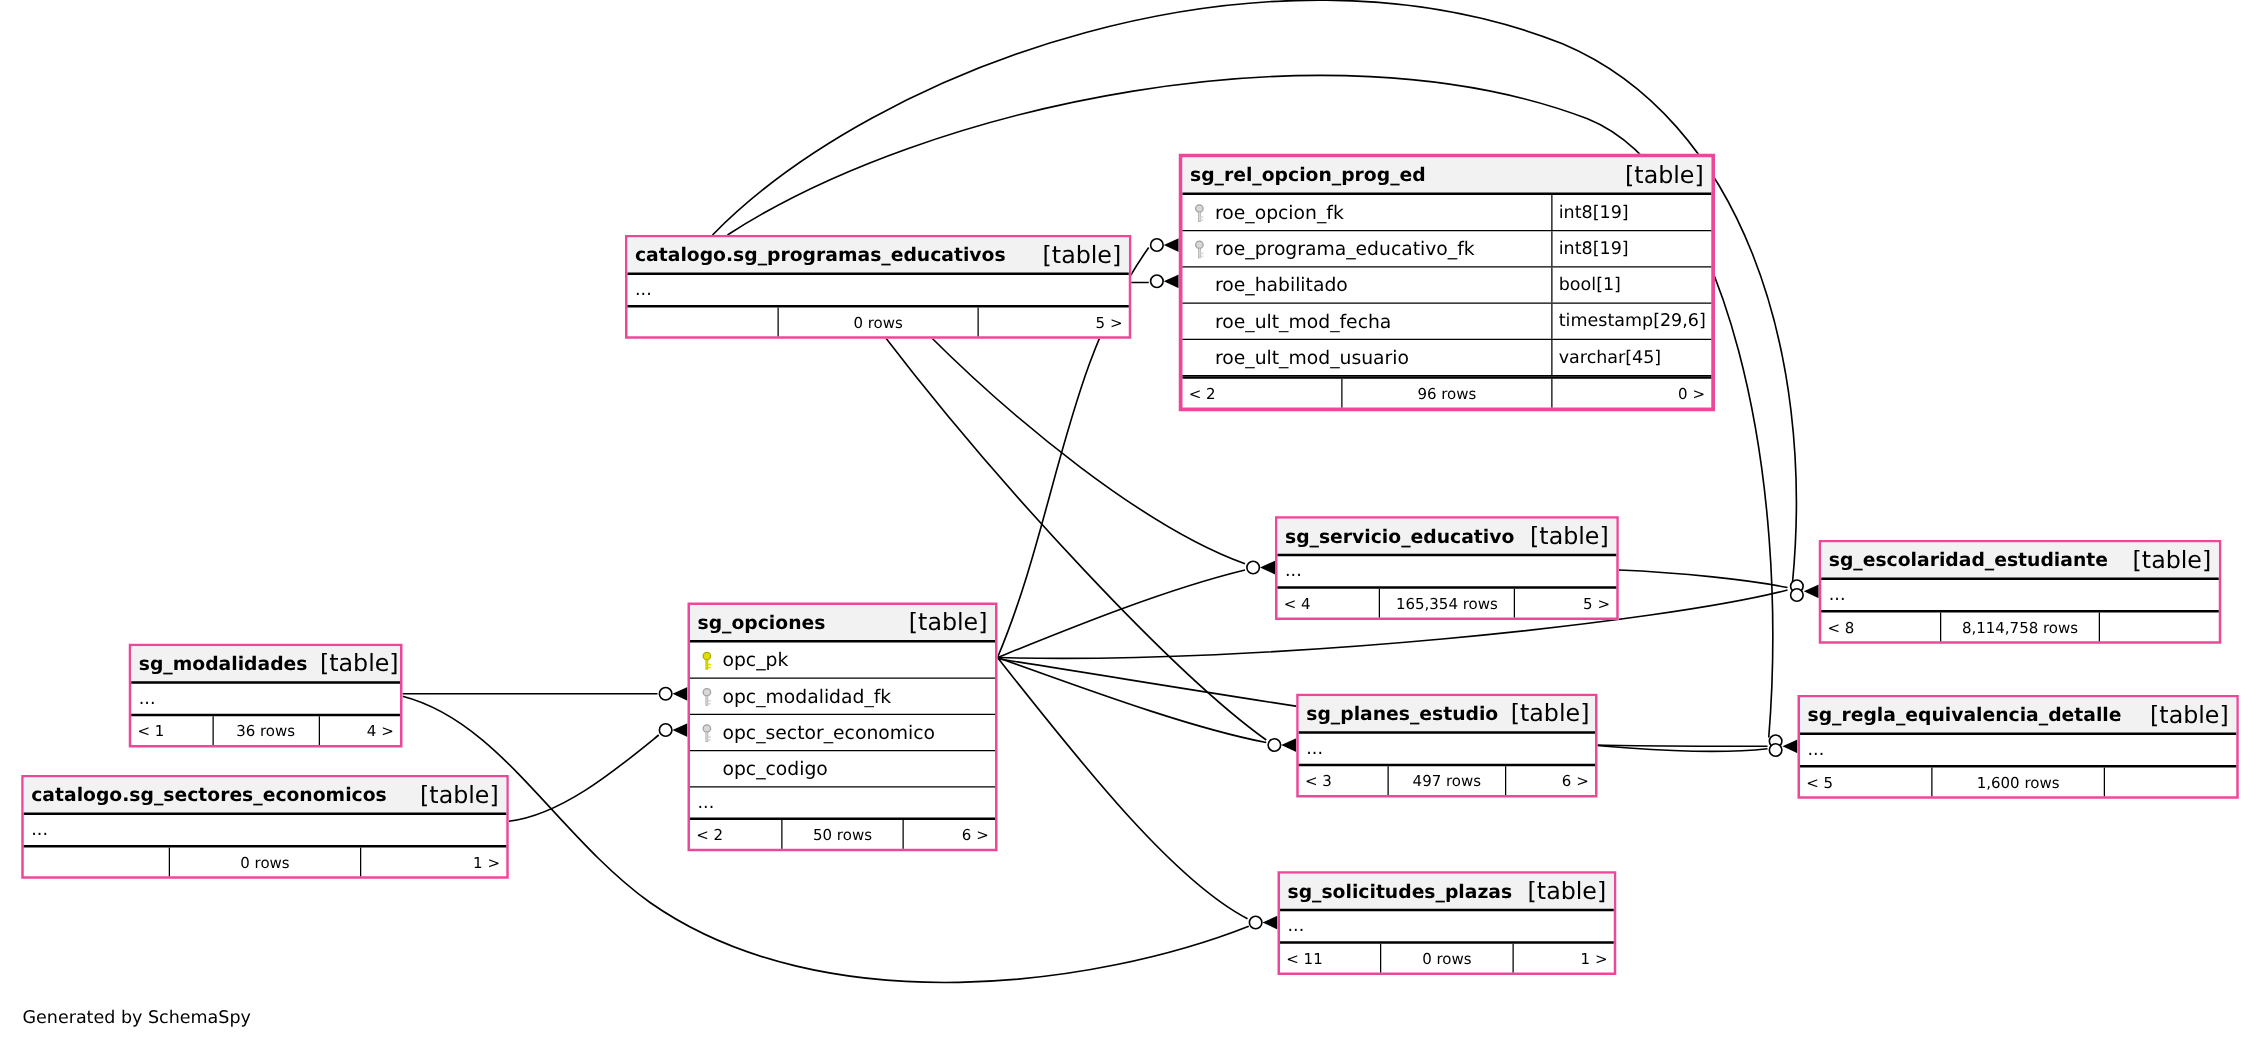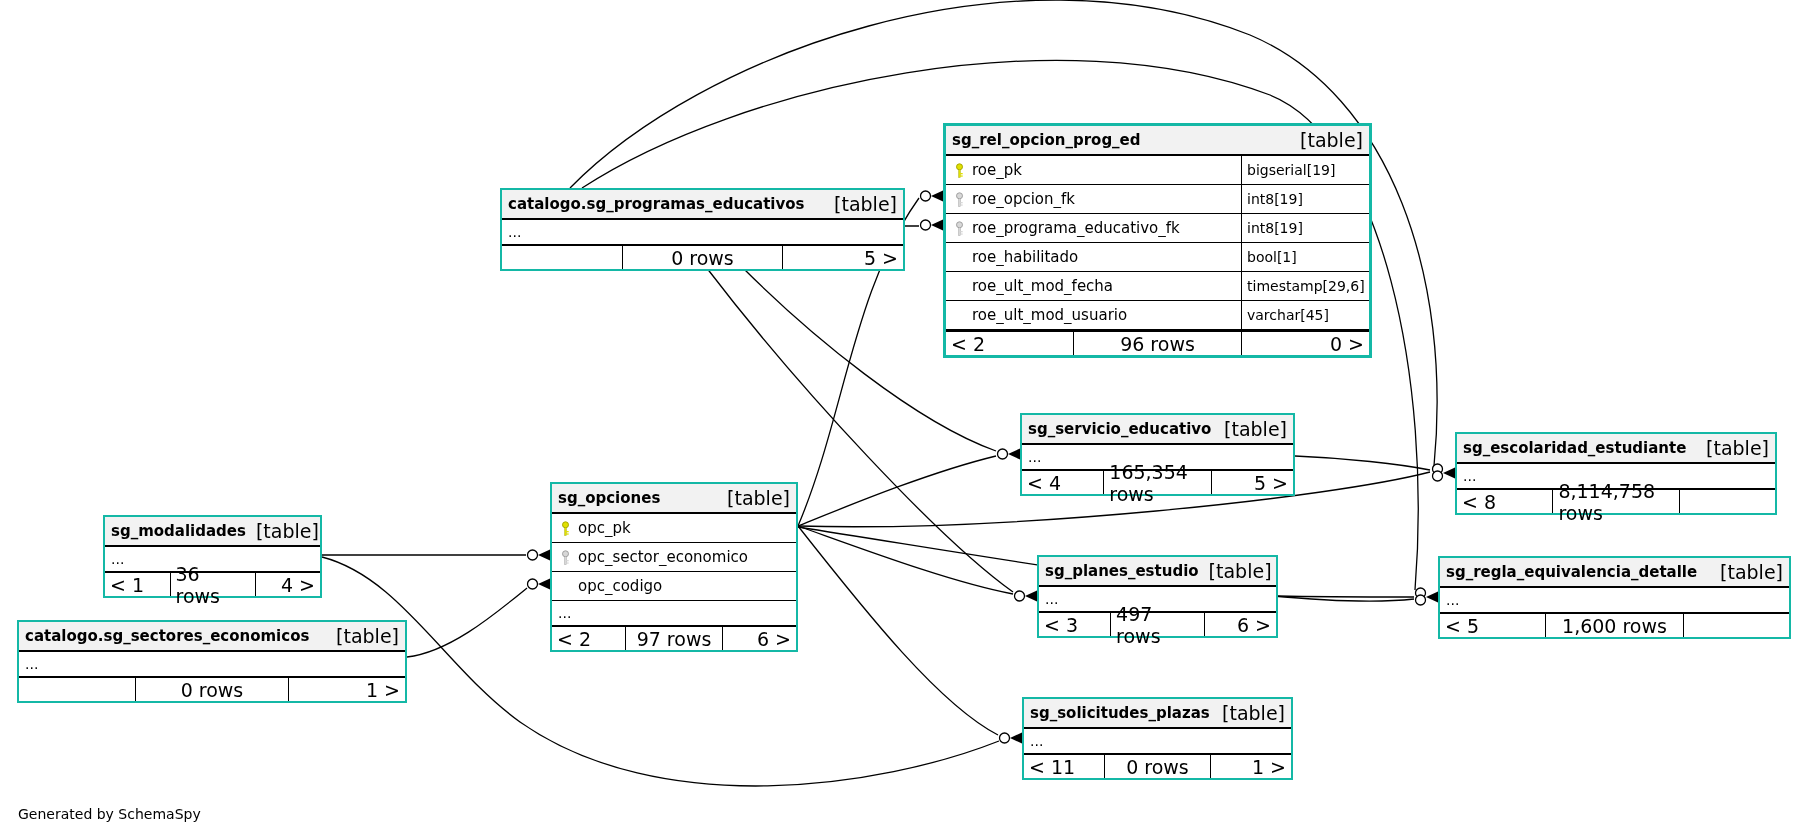--- a/index.html
+++ b/index.html
@@ -6,7 +6,7 @@
   #canvas{position:relative;width:1808px;height:840px;background:#ffffff;overflow:hidden;
           font-family:"DejaVu Sans","Liberation Sans",sans-serif;color:#000;}
   #rels{position:absolute;left:0;top:0;z-index:0;}
-  .tbl{position:absolute;z-index:1;background:#fff;border:2px solid #14b8a6;box-sizing:border-box;}
+  .tbl{position:absolute;z-index:1;background:#fff;border:2px solid #ec4899;box-sizing:border-box;}
   .tbl.focus{border-width:3px;}
   .hd{display:flex;justify-content:space-between;align-items:center;background:#f2f2f2;
       border-bottom:2px solid #000;padding:0 6px;height:28px;}

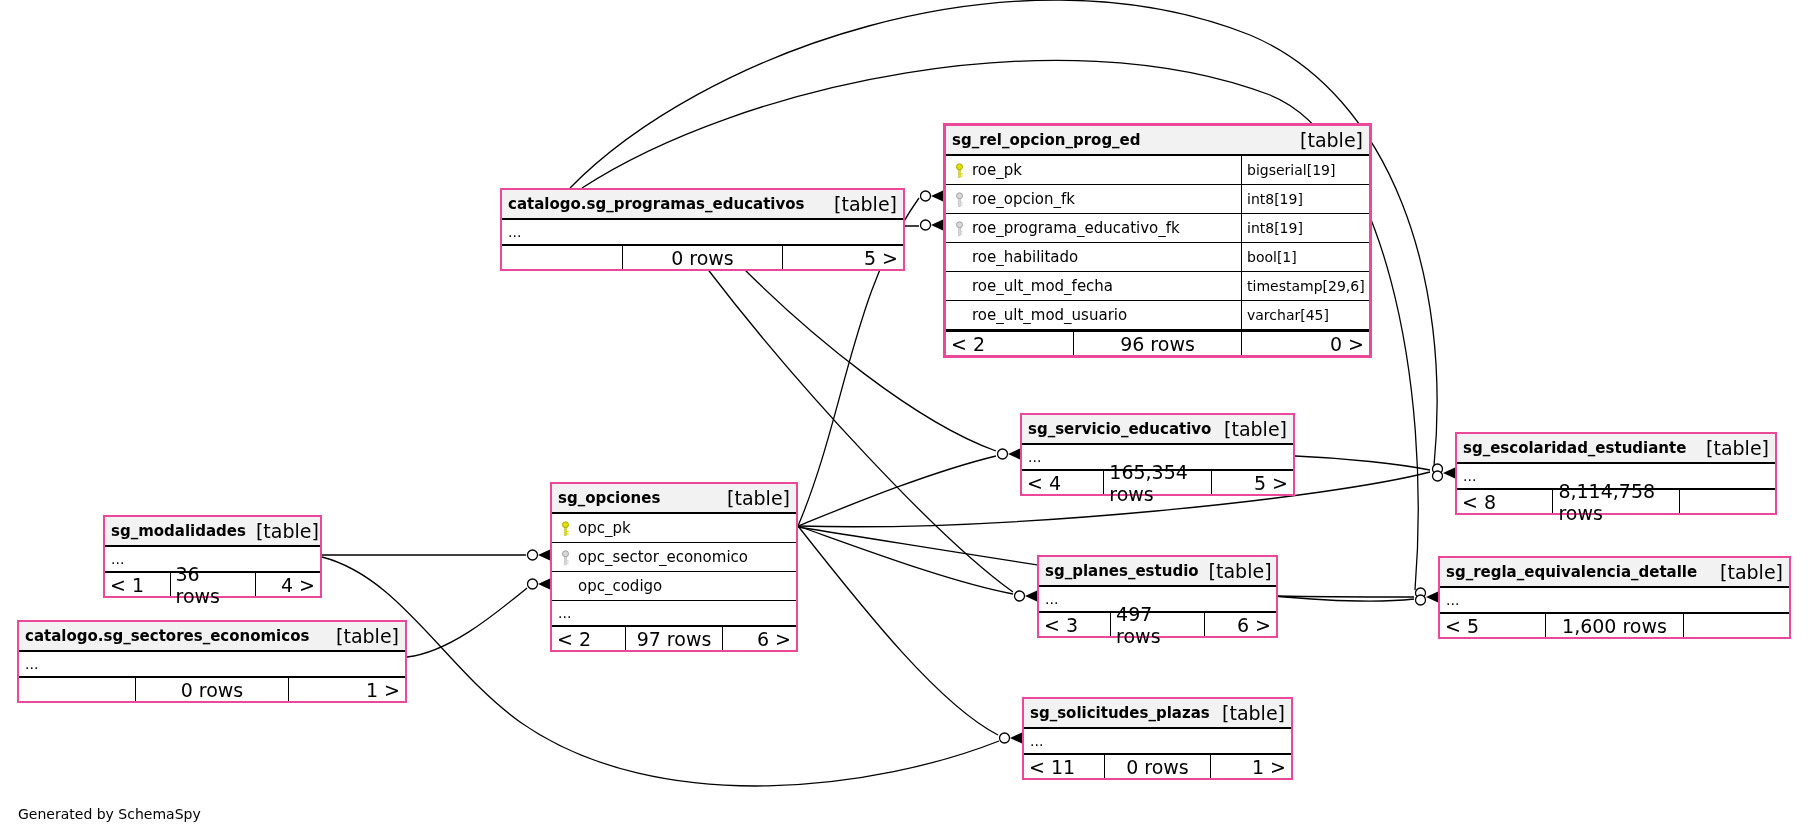--- a/index.html
+++ b/index.html
@@ -111,18 +111,6 @@
     <div class="crow">
       <span class="keyslot">
           <svg width="11" height="15" viewBox="0 0 11 15">
-            <circle cx="5.5" cy="3.8" r="3" fill="#e0e000" stroke="#a8a800"></circle>
-            <rect x="4.7" y="6.4" width="1.6" height="8" fill="#e0e000" stroke="#a8a800" stroke-width="0.5"></rect>
-            <rect x="6.3" y="10" width="2.4" height="1.3" fill="#e0e000"></rect>
-            <rect x="6.3" y="12.4" width="2.4" height="1.3" fill="#e0e000"></rect>
-          </svg>
-        </span>
-      <span class="cname">roe_pk</span>
-      <span class="ctype">bigserial[19]</span>
-    </div>
-    <div class="crow">
-      <span class="keyslot">
-          <svg width="11" height="15" viewBox="0 0 11 15">
             <circle cx="5.5" cy="3.8" r="3" fill="#d8d8d8" stroke="#a0a0a0"></circle>
             <rect x="4.7" y="6.4" width="1.6" height="8" fill="#d8d8d8" stroke="#a0a0a0" stroke-width="0.5"></rect>
             <rect x="6.3" y="10" width="2.4" height="1.3" fill="#d8d8d8"></rect>

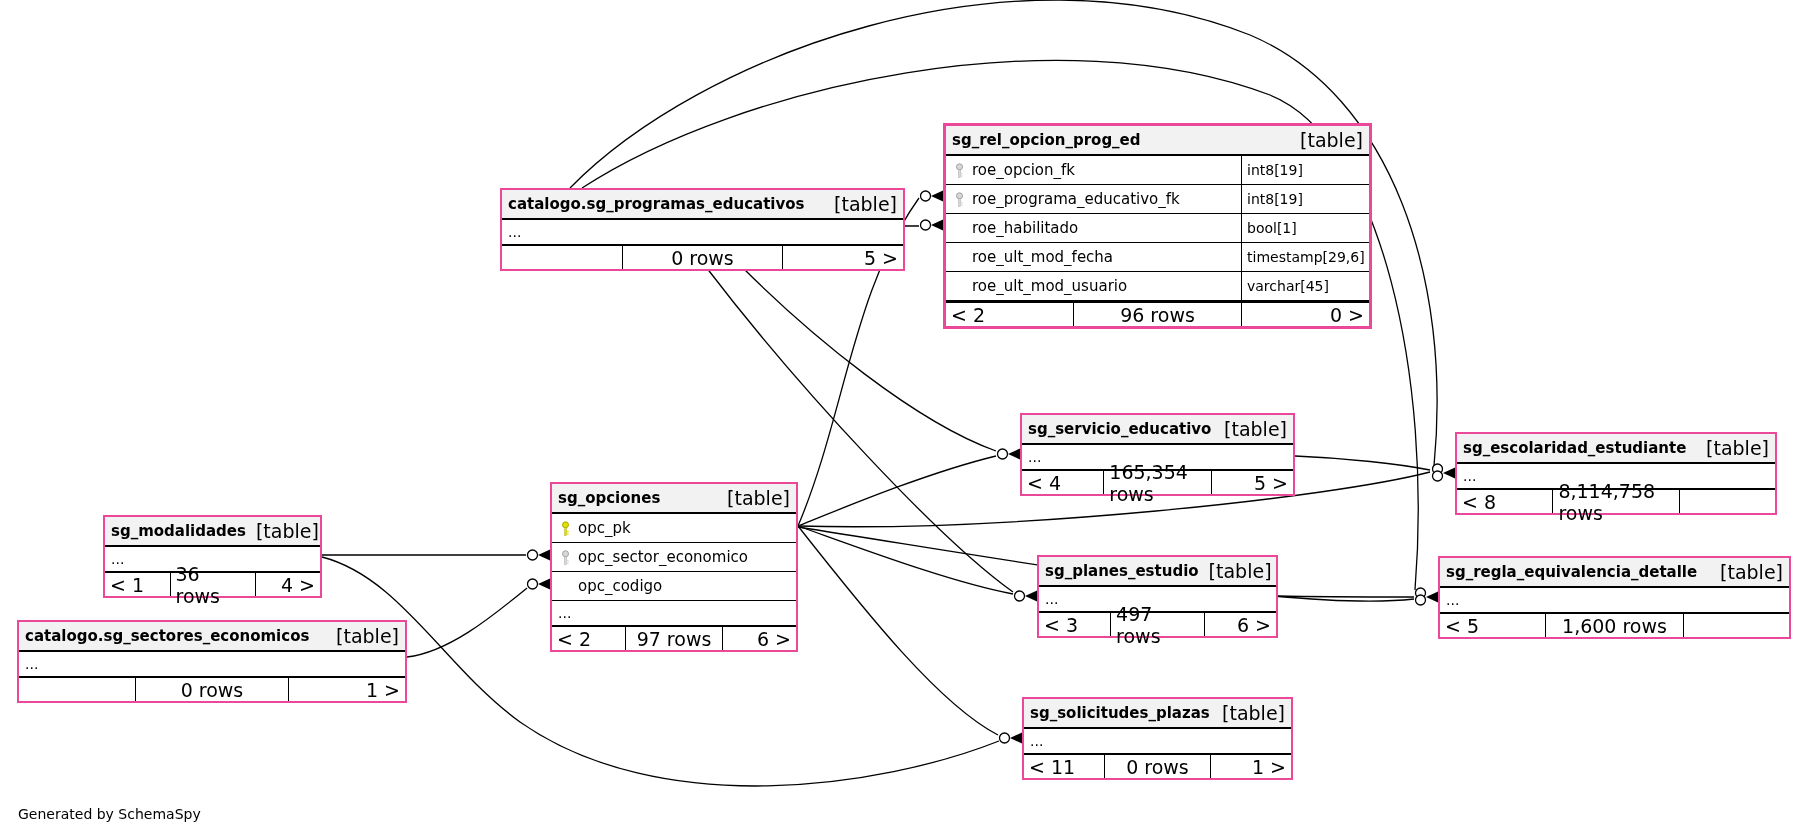--- a/index.html
+++ b/index.html
@@ -20,7 +20,7 @@
   .ctype{width:128px;flex:none;border-left:1px solid #000;align-self:stretch;
          display:flex;align-items:center;padding-left:5px;font-size:14px;white-space:nowrap;box-sizing:border-box;}
   .erow{display:flex;align-items:center;height:24px;font-size:14px;padding:0 6px;border-bottom:none;}
-  .ft{display:flex;border-top:2px solid #000;font-size:19px;height:23px;align-items:stretch;justify-content:space-between;}
+  .ft{display:flex;border-top:2px solid #000;font-size:12px;height:23px;align-items:stretch;justify-content:space-between;}
   .ft span{display:flex;align-items:center;padding:0 5px;box-sizing:border-box;}
   .fl{width:30%;justify-content:flex-start;}
   .fc{width:40%;justify-content:center;border-left:1px solid #000;border-right:1px solid #000;}

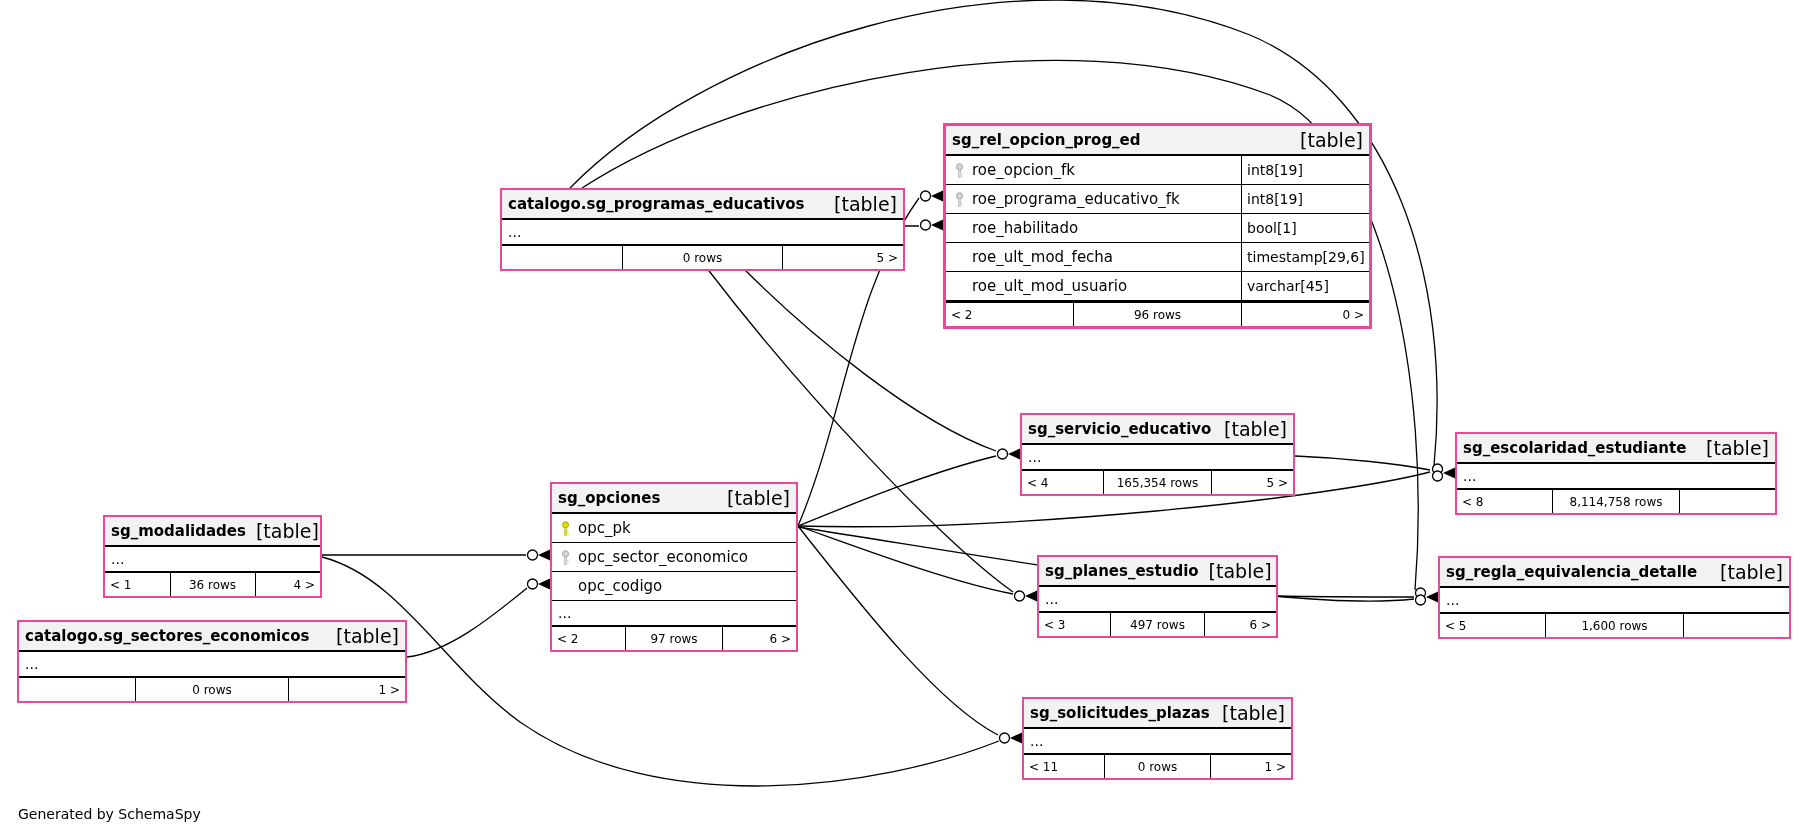--- a/index.html
+++ b/index.html
@@ -218,6 +218,17 @@
             <rect x="6.3" y="12.4" width="2.4" height="1.3" fill="#d8d8d8"></rect>
           </svg>
         </span>
+      <span class="cname">opc_modalidad_fk</span>
+    </div>
+    <div class="crow">
+      <span class="keyslot">
+          <svg width="11" height="15" viewBox="0 0 11 15">
+            <circle cx="5.5" cy="3.8" r="3" fill="#d8d8d8" stroke="#a0a0a0"></circle>
+            <rect x="4.7" y="6.4" width="1.6" height="8" fill="#d8d8d8" stroke="#a0a0a0" stroke-width="0.5"></rect>
+            <rect x="6.3" y="10" width="2.4" height="1.3" fill="#d8d8d8"></rect>
+            <rect x="6.3" y="12.4" width="2.4" height="1.3" fill="#d8d8d8"></rect>
+          </svg>
+        </span>
       <span class="cname">opc_sector_economico</span>
     </div>
     <div class="crow">

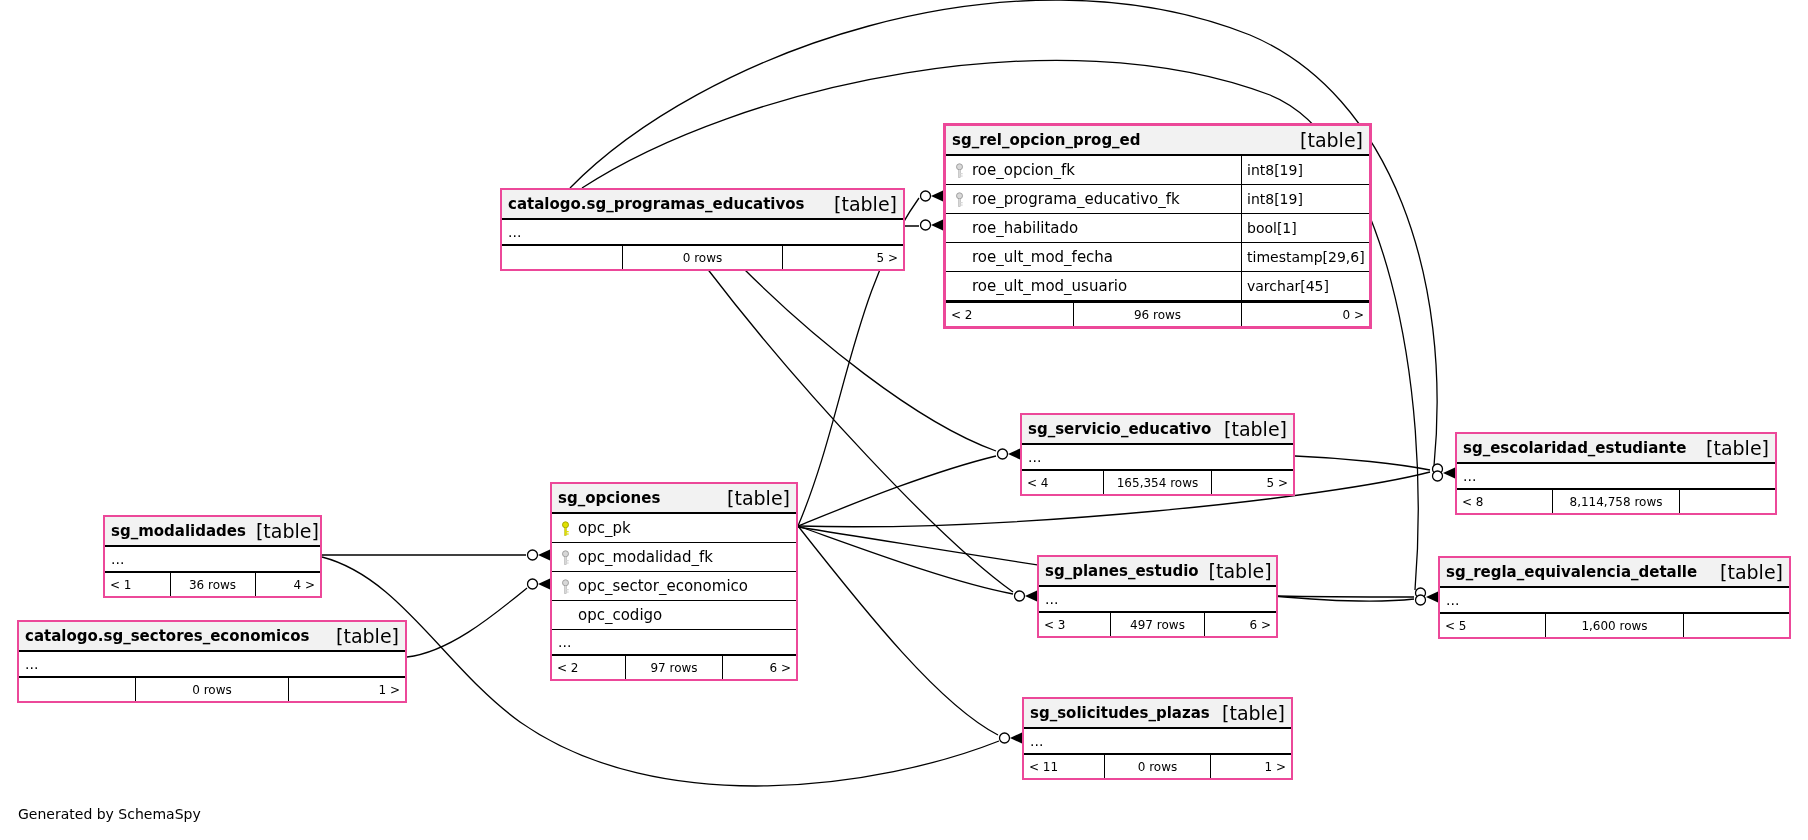--- a/index.html
+++ b/index.html
@@ -238,7 +238,7 @@
     <div class="crow erow">...</div>
     <div class="ft">
       <span class="fl">&lt; 2</span>
-      <span class="fc">97 rows</span>
+      <span class="fc">50 rows</span>
       <span class="fr">6 &gt;</span>
     </div>
   </div>

